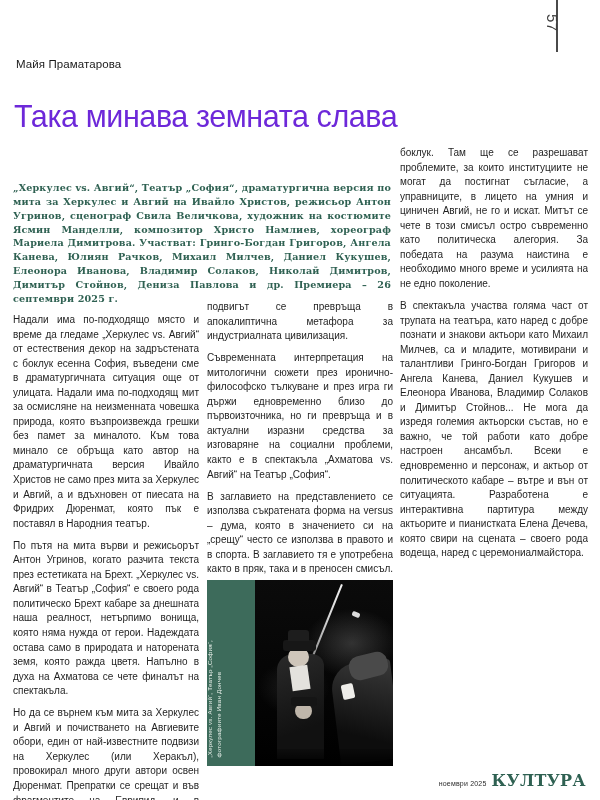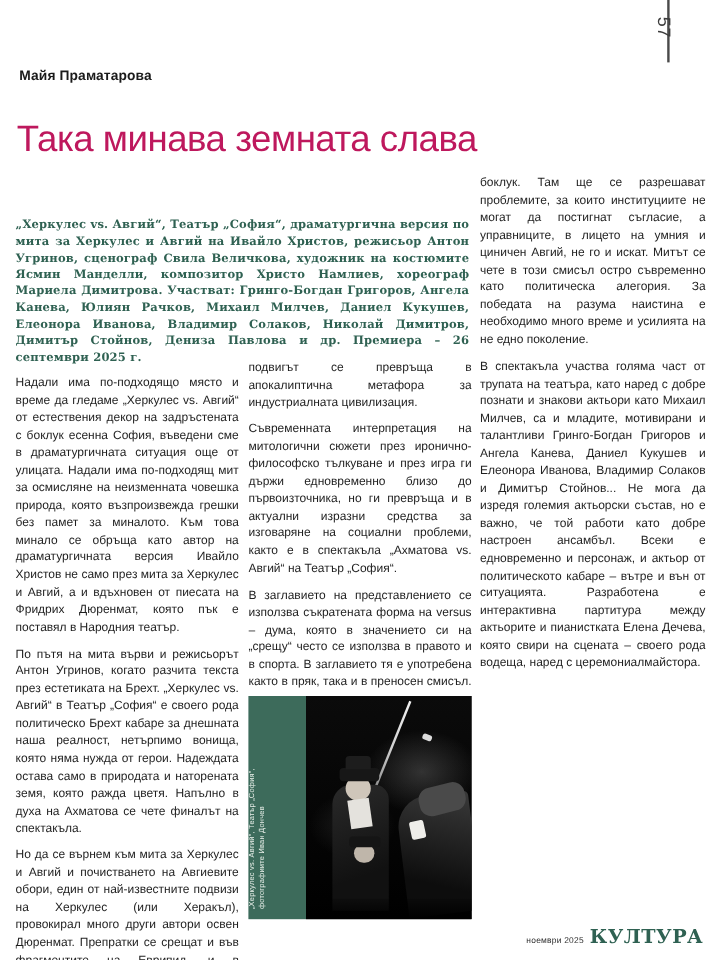--- a/index.html
+++ b/index.html
@@ -47,7 +47,7 @@
     top: 58px;
     font-family: "Liberation Sans", sans-serif;
     font-size: 11.5px;
-    font-weight: 700;
+    font-weight: 400;
     color: #1a1a1a;
     letter-spacing: 0.1px;
     text-align: center;

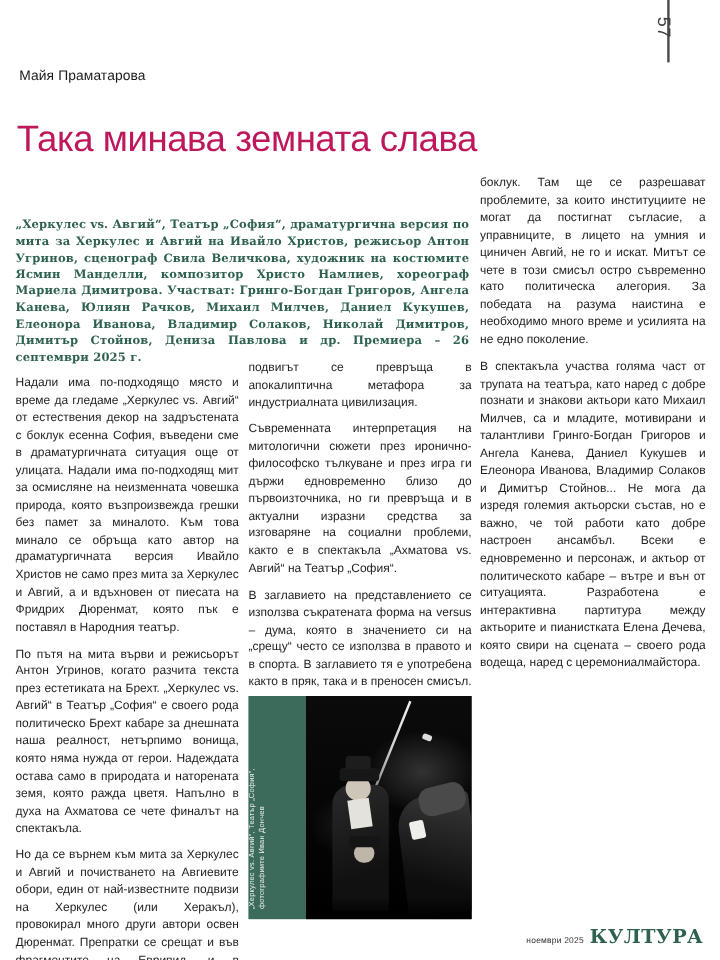--- a/index.html
+++ b/index.html
@@ -60,7 +60,7 @@
     font-family: "Liberation Sans", sans-serif;
     font-size: 30.5px;
     font-weight: 400;
-    color: #be185d;
+    color: #6d28d9;
     letter-spacing: -0.4px;
     line-height: 1.12;
     white-space: nowrap;

